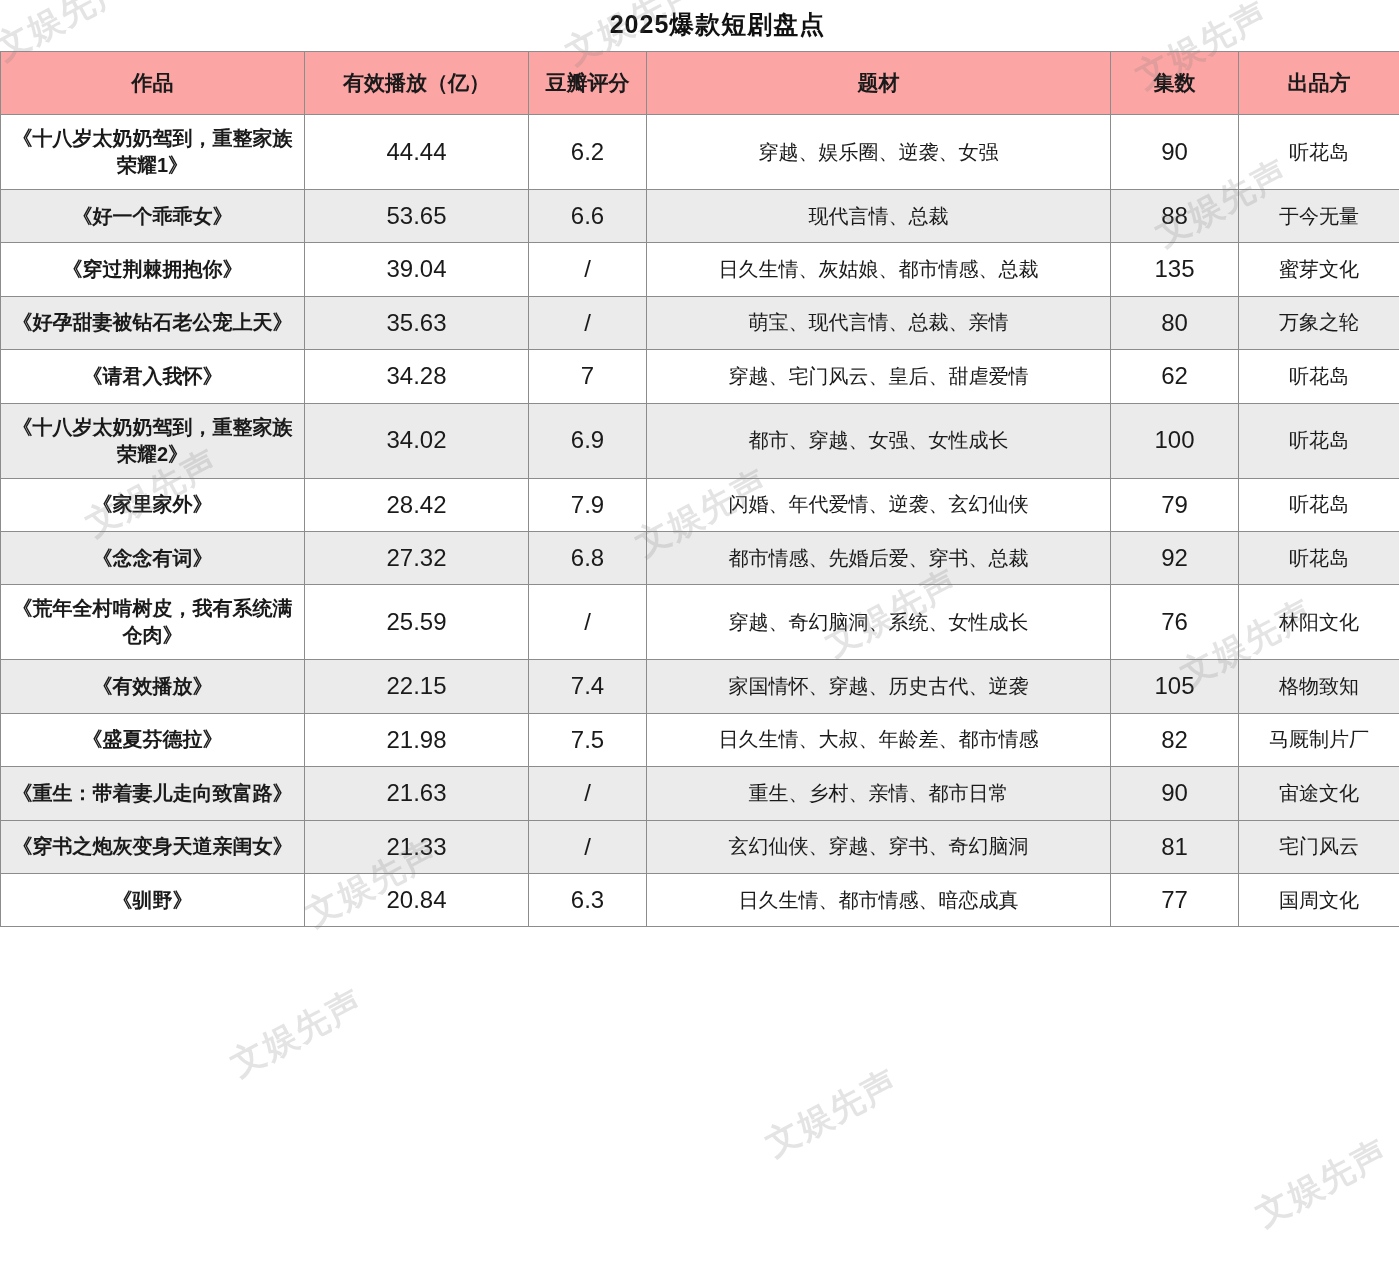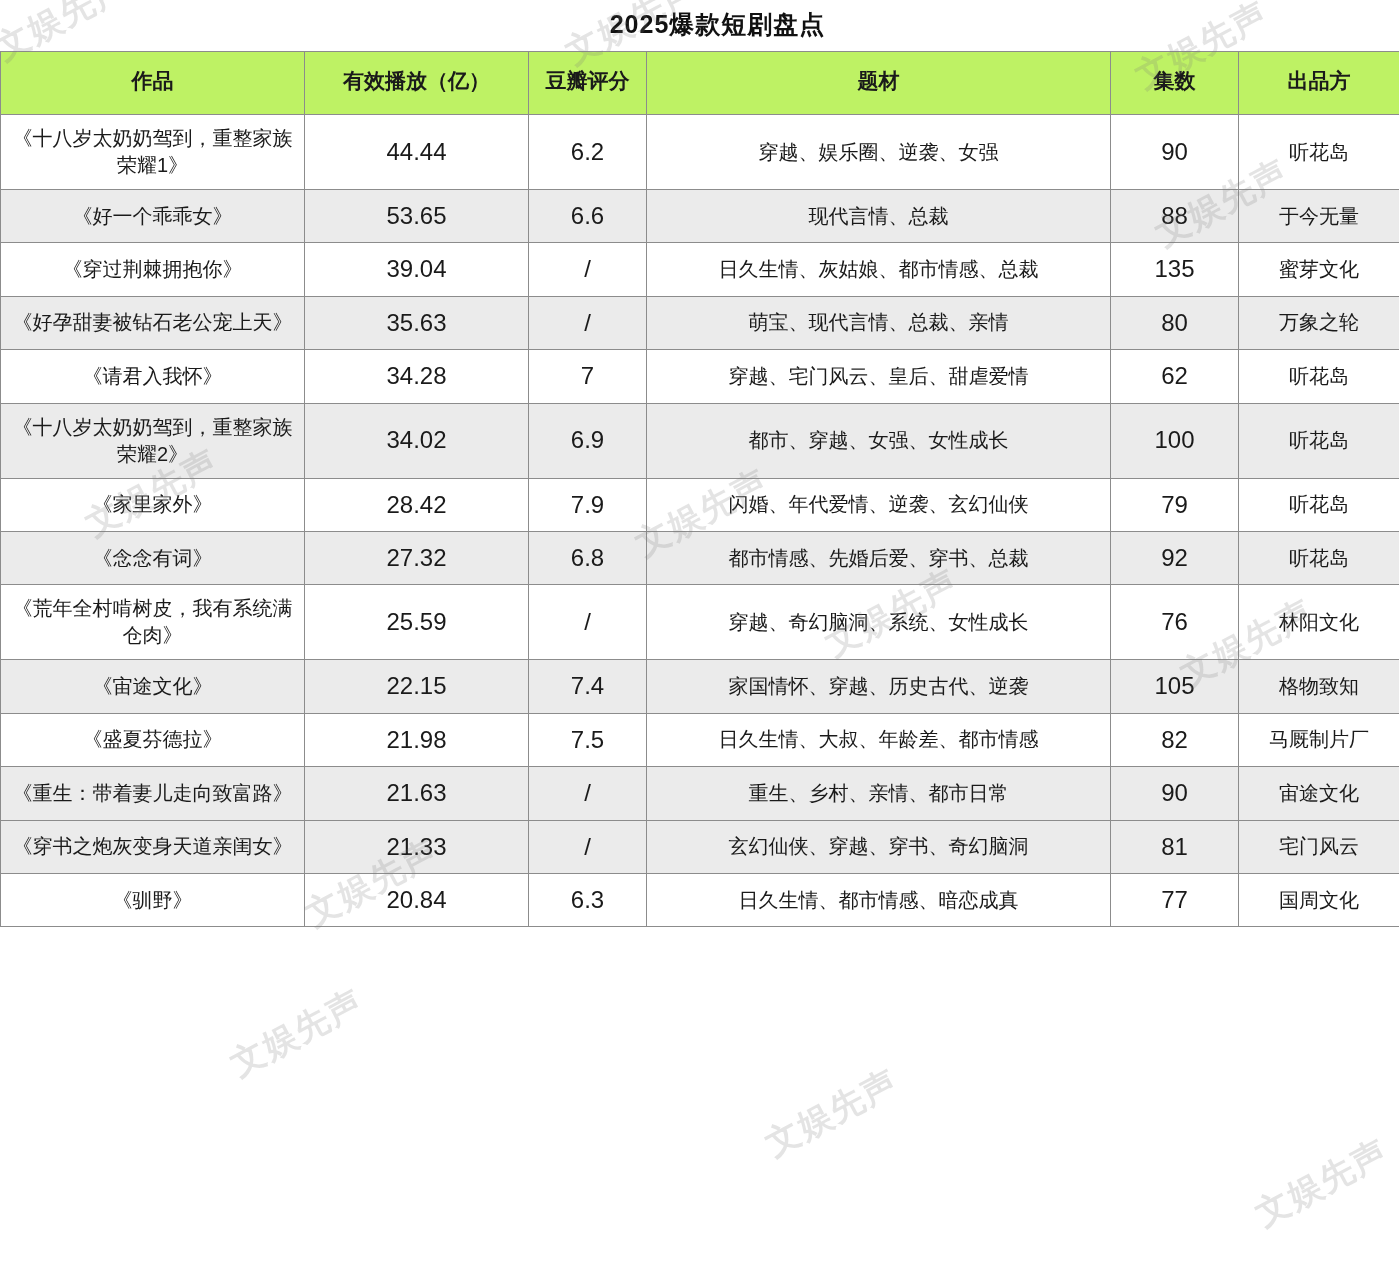--- a/index.html
+++ b/index.html
@@ -53,12 +53,11 @@
     line-height: 1.35;
   }
   table.data-table thead th {
-    background: #bef264;
+    background: #fca5a5;
     font-weight: bold;
     font-size: 21px;
     height: 46px;
     padding: 8px 4px;
-    font-family: Liberation Mono, monospace;
   }
   table.data-table tbody tr.odd td {
     background: #ffffff;

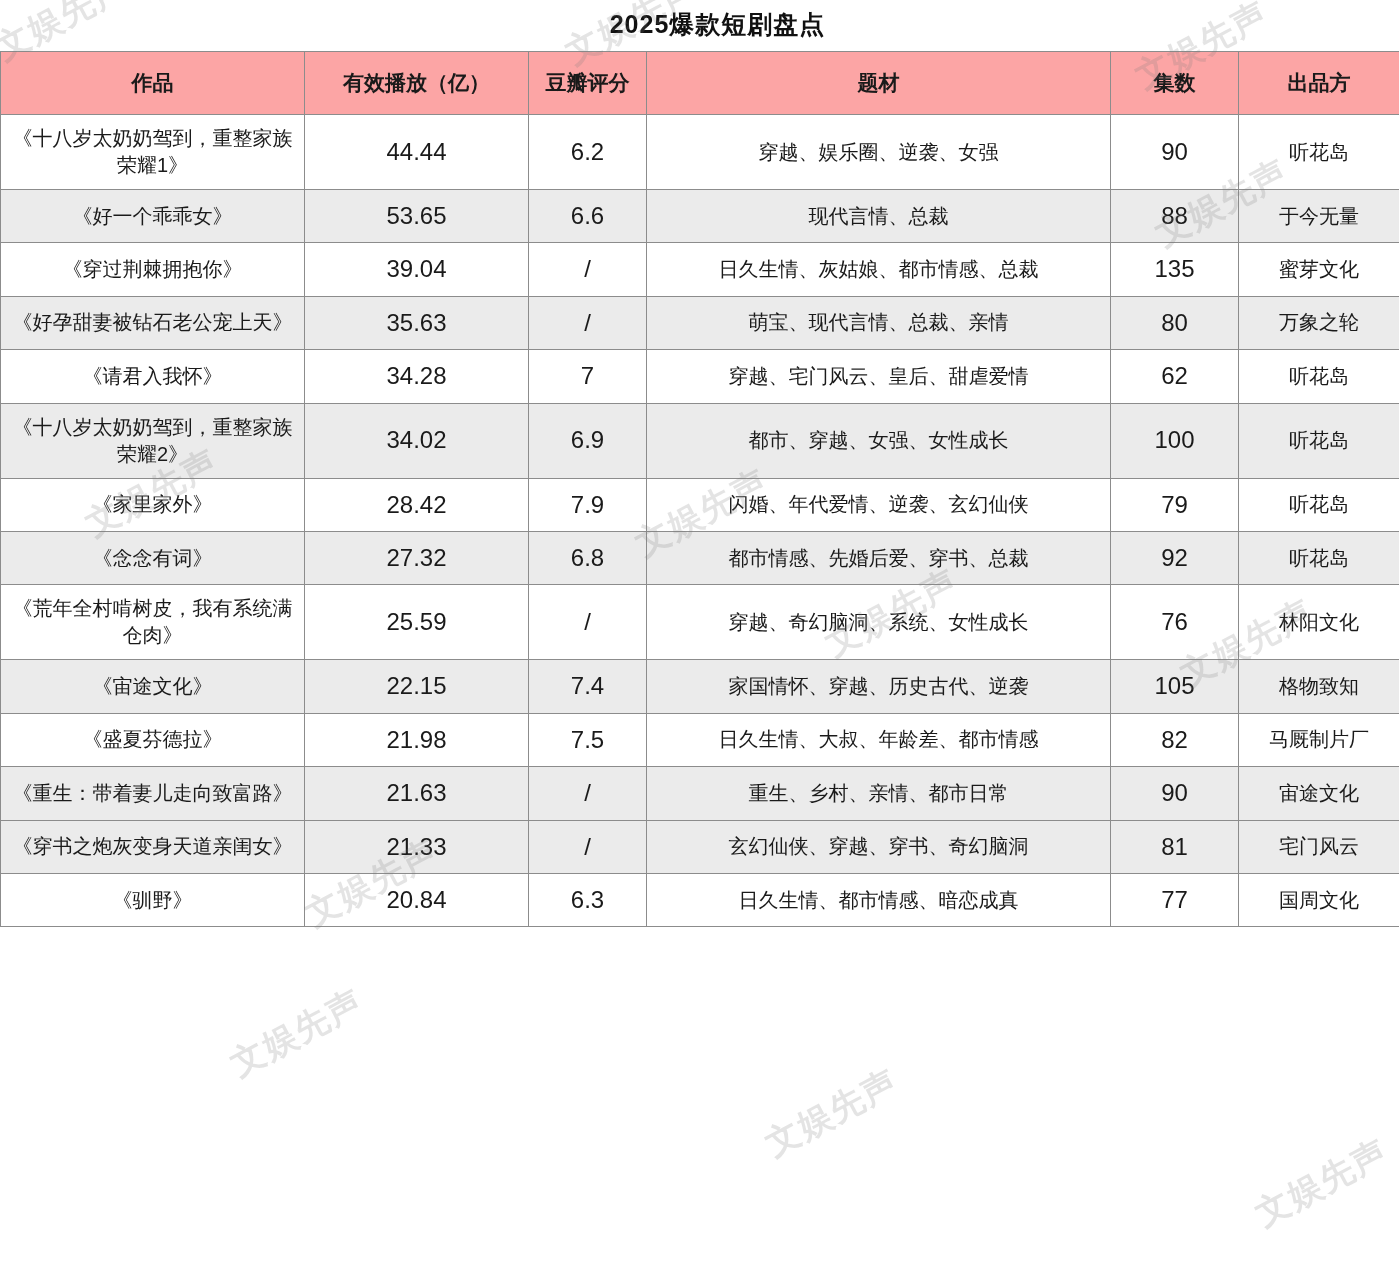--- a/index.html
+++ b/index.html
@@ -67,7 +67,7 @@
     margin-left: 44px;
   }
   td.work {
-    font-weight: normal;
+    font-weight: bold;
     font-size: 20px;
     padding-left: 10px;
     padding-right: 10px;

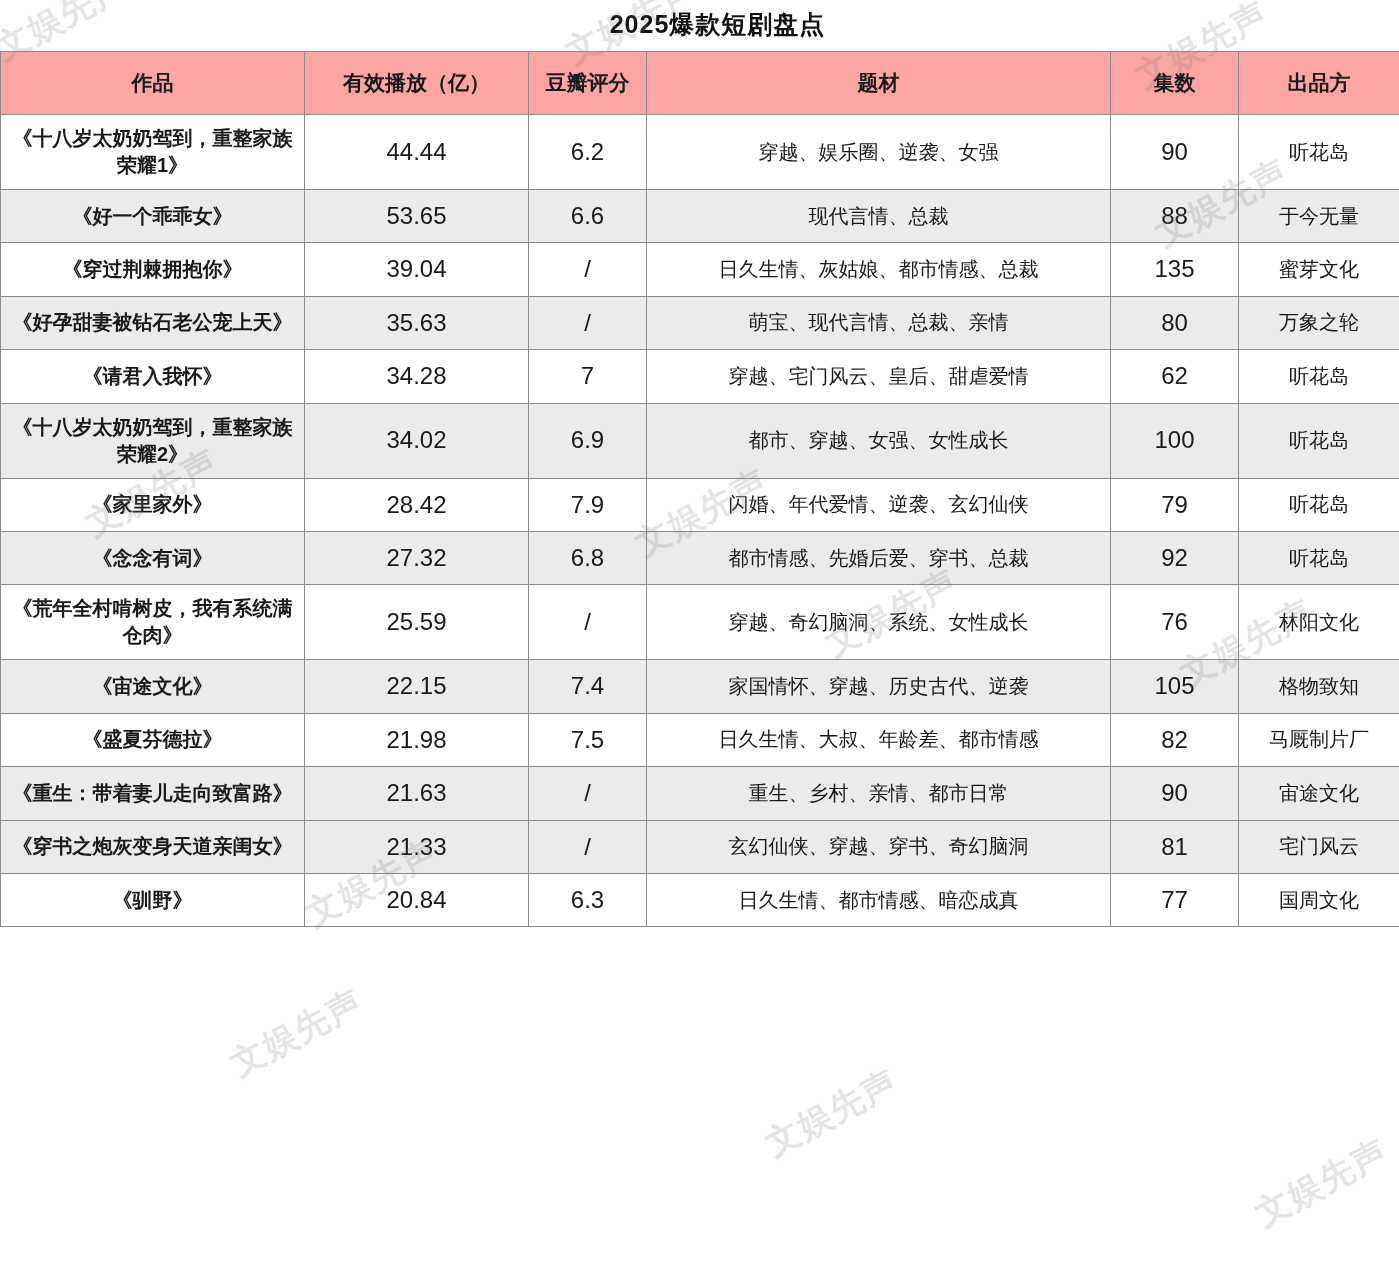--- a/index.html
+++ b/index.html
@@ -202,7 +202,7 @@
         <td class="studio">林阳文化</td>
       </tr>
       <tr class="even">
-        <td class="work">《宙途文化》</td>
+        <td class="work">《有效播放》</td>
         <td class="num">22.15</td>
         <td class="num">7.4</td>
         <td class="genre">家国情怀、穿越、历史古代、逆袭</td>

